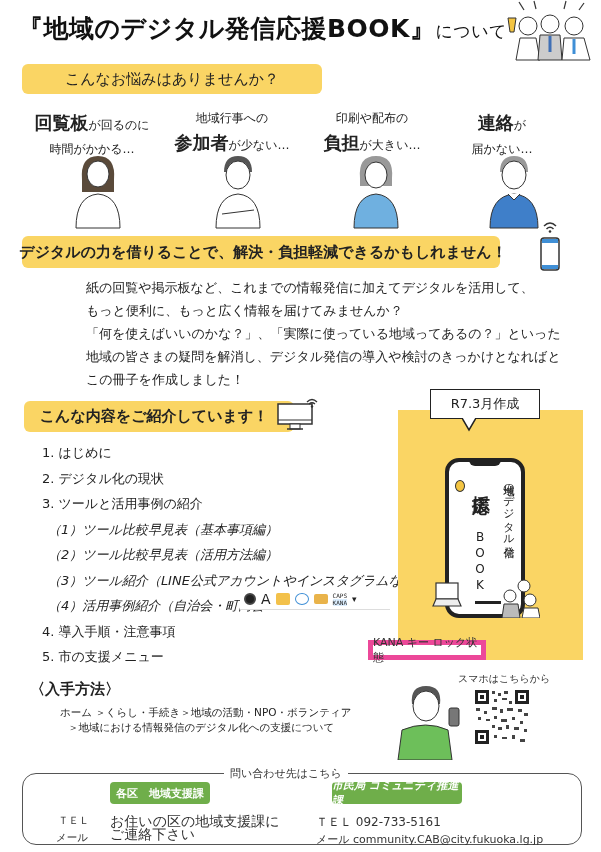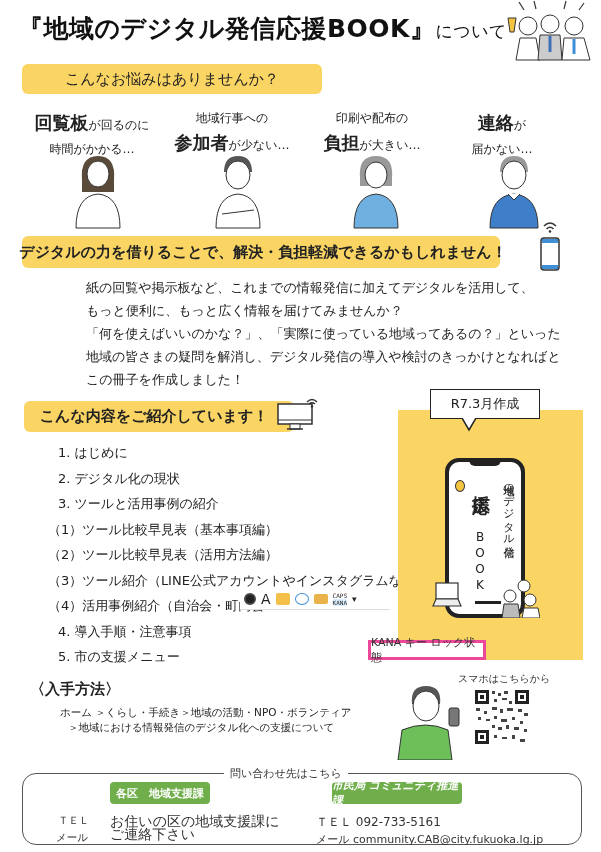--- a/index.html
+++ b/index.html
@@ -28,7 +28,7 @@
   
   .toc { left: 38px; top: 440px; font-size: 13px; line-height: 25.5px; color: #222; }
   .toc .sub { padding-left: 10px; }
-  .toc .main { padding-left: 4px; margin-left: 16px; }
+  .toc .main { padding-left: 4px; }
 
   
   .promo { left: 398px; top: 410px; width: 185px; height: 250px; background: #fad564; }

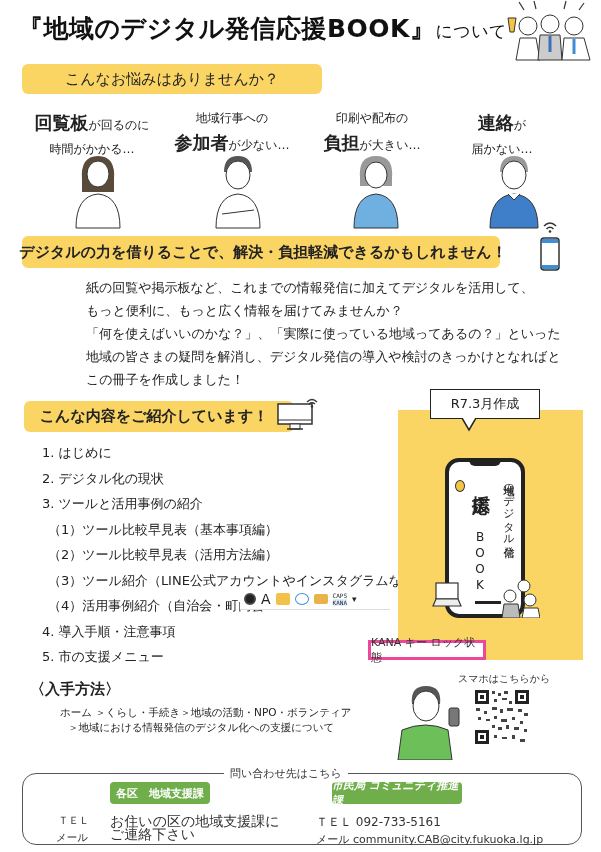--- a/index.html
+++ b/index.html
@@ -27,7 +27,7 @@
 
   
   .toc { left: 38px; top: 440px; font-size: 13px; line-height: 25.5px; color: #222; }
-  .toc .sub { padding-left: 10px; }
+  .toc .sub { padding-left: 10px; font-style: italic; }
   .toc .main { padding-left: 4px; }
 
   

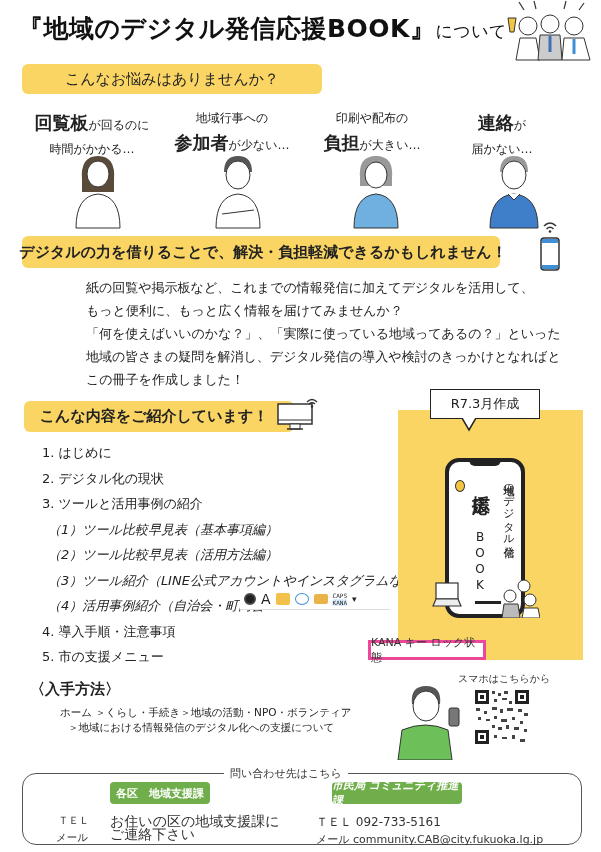--- a/index.html
+++ b/index.html
@@ -38,7 +38,7 @@
   
   .ime { left: 240px; top: 588px; width: 150px; height: 22px; background: #fff; border-bottom: 1px solid #ddd; display:flex; align-items:center; gap: 5px; padding-left: 4px; font-size: 14px; }
   .ime .cap { font-size: 6px; line-height: 7px; font-family: "DejaVu Sans Mono", monospace; text-align:center; }
-  .tooltip { left: 368px; top: 640px; width: 118px; height: 20px; background: #fff; border: 3px solid #ec4899; font-size: 11px; display:flex; align-items:center; justify-content:center; color:#333; }
+  .tooltip { left: 368px; top: 640px; width: 118px; height: 20px; background: #fff; border: 5px solid #ec4899; font-size: 11px; display:flex; align-items:center; justify-content:center; color:#333; }
 
   
   .acq-title { left: 30px; top: 680px; font-size: 15px; font-weight: bold; }

